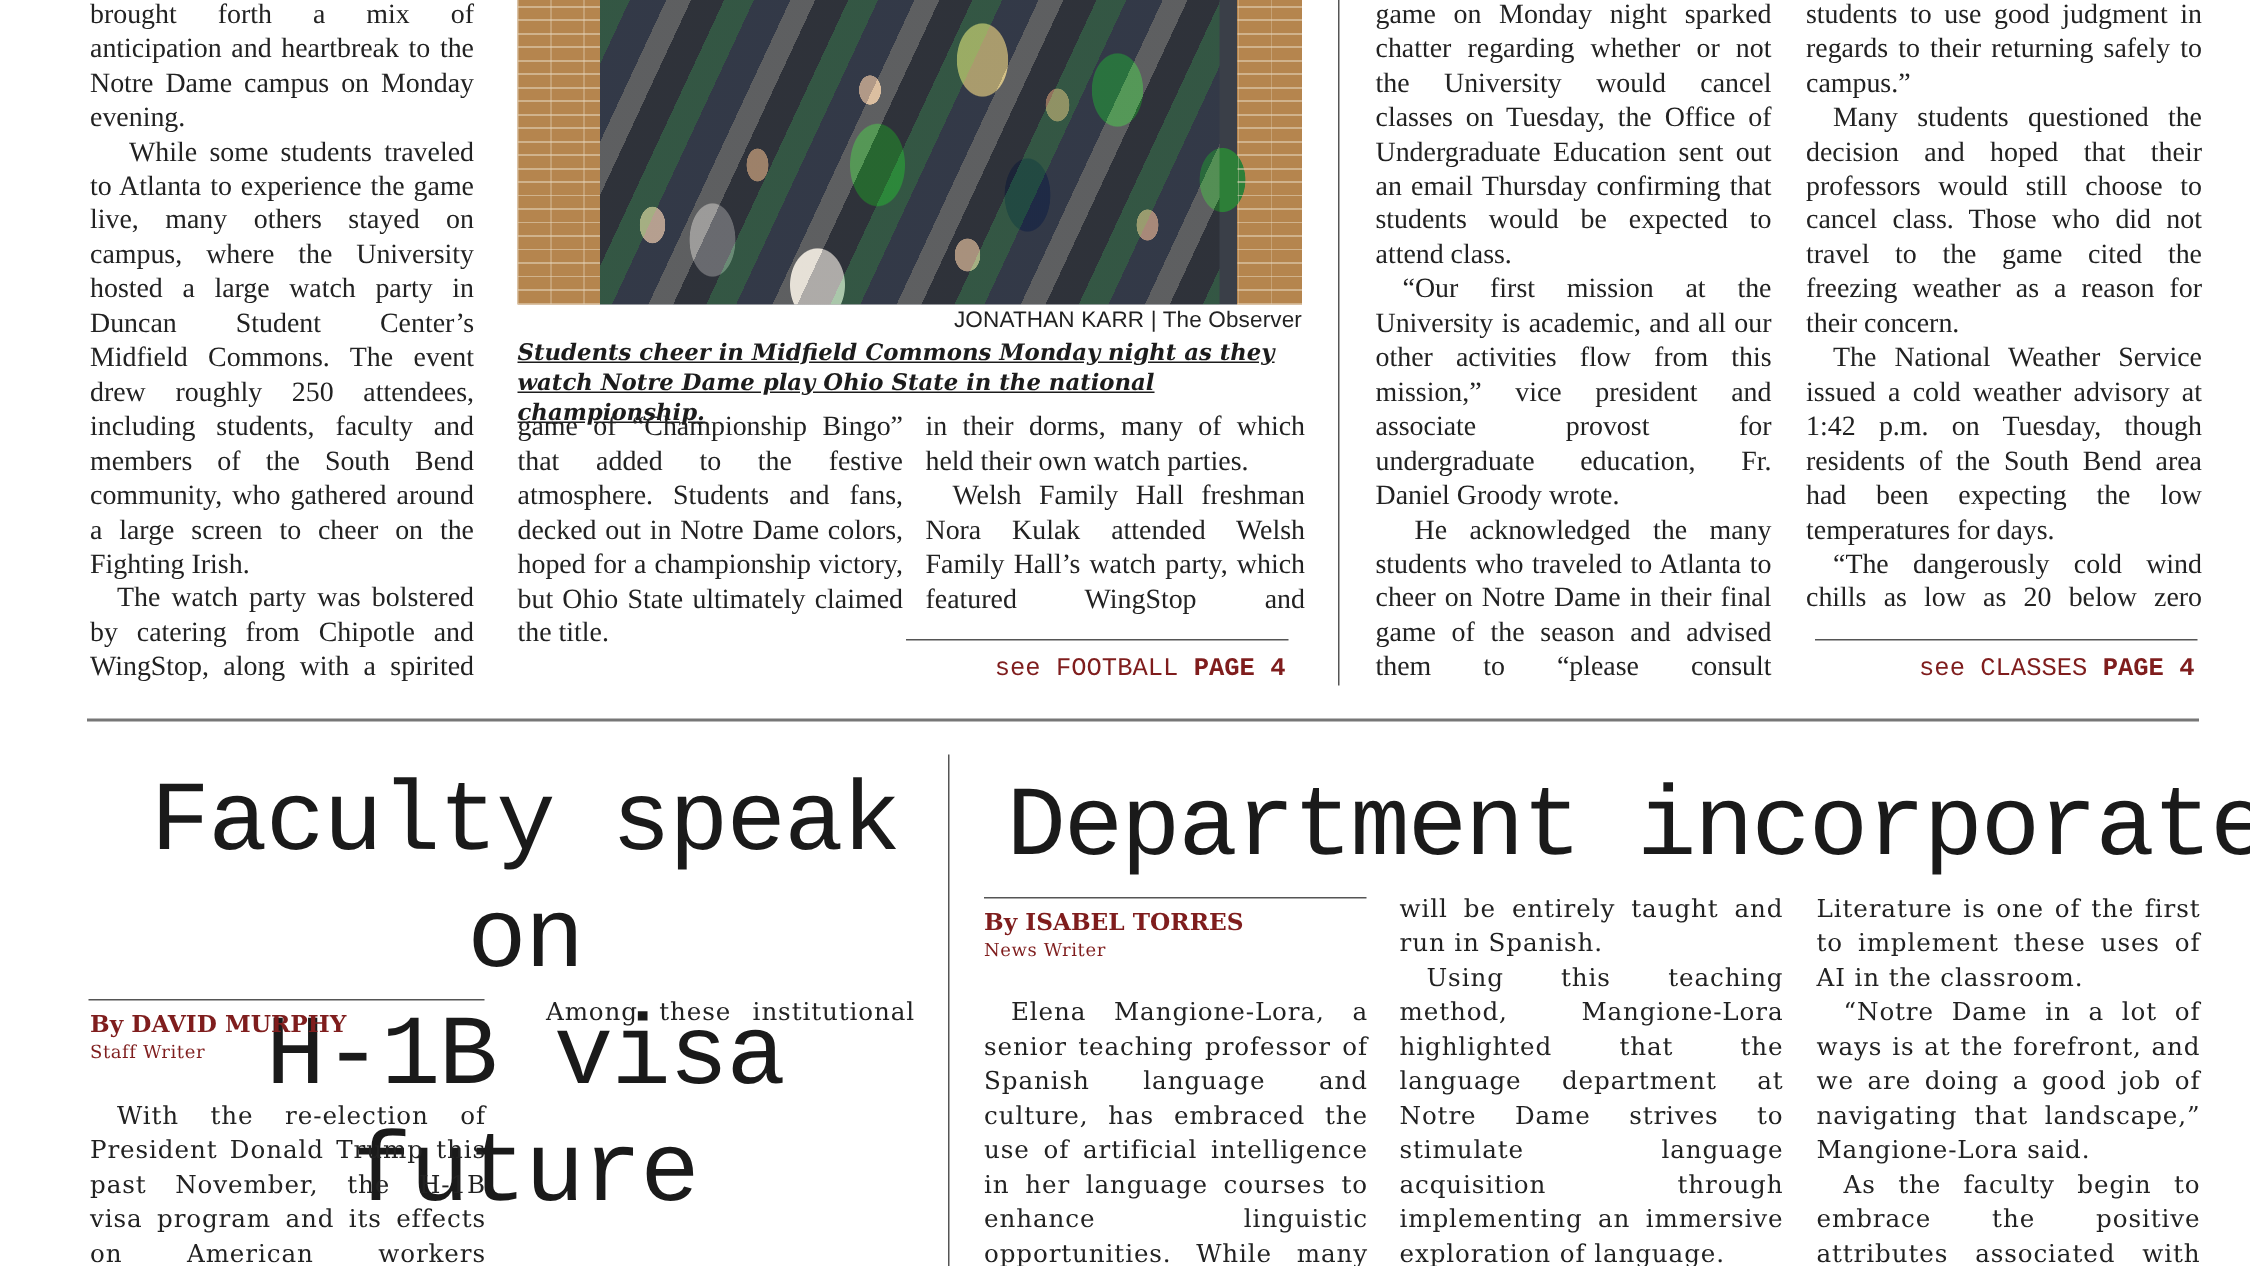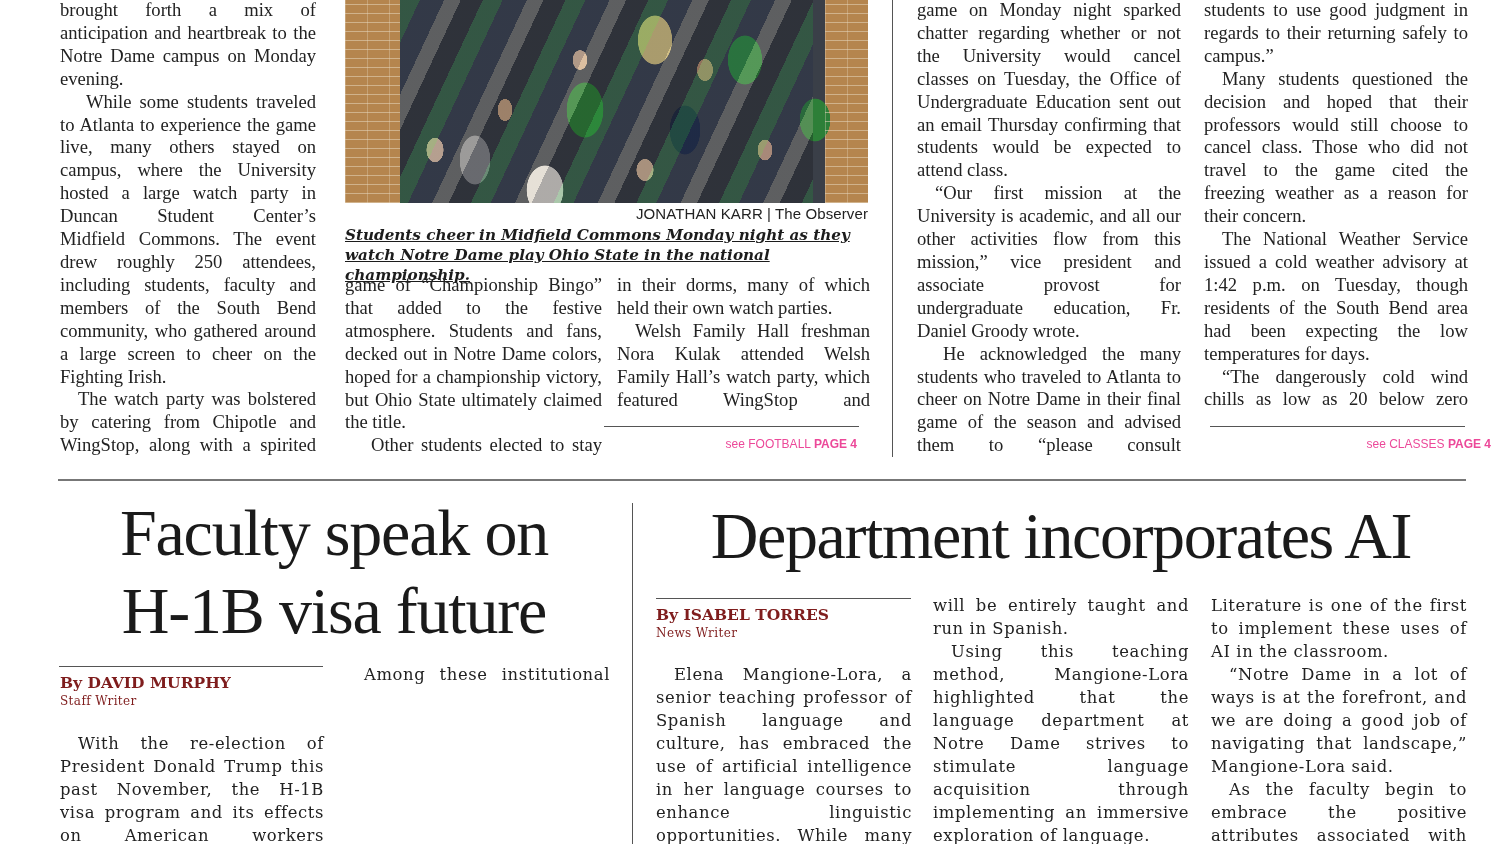--- a/index.html
+++ b/index.html
@@ -104,7 +104,6 @@
 
   <div class="col" style="left:345px; top:274px; width:257px;">
     <p>game of “Championship Bingo” that added to the festive atmosphere. Students and fans, decked out in Notre Dame colors, hoped for a championship victory, but Ohio State ultimately claimed the title.</p>
-    <p class="ind nolast">Other students elected to stay</p>
   </div>
 
   <div class="col" style="left:617px; top:274px; width:253px;">

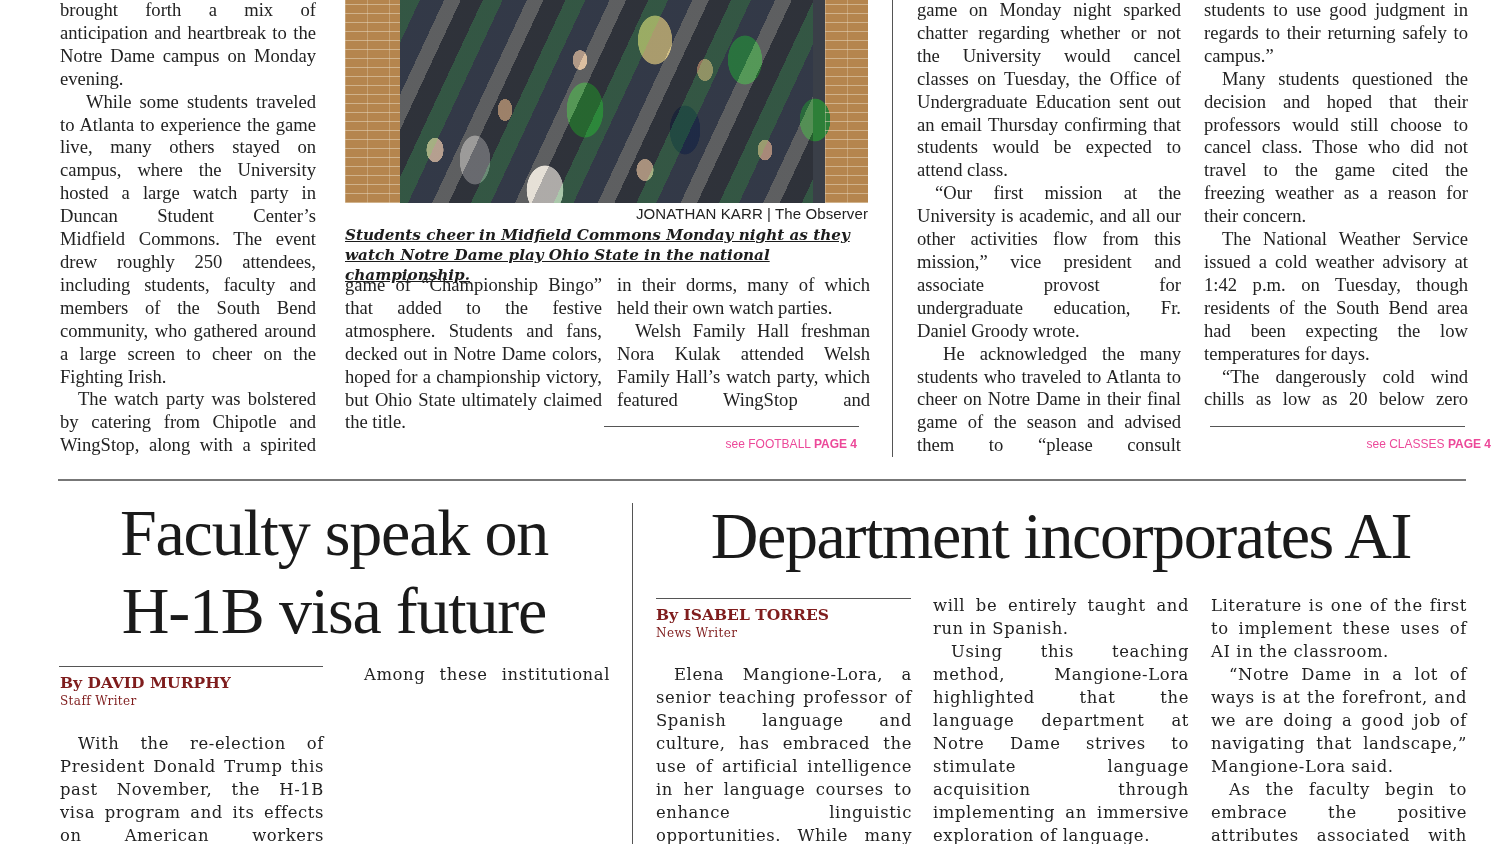--- a/index.html
+++ b/index.html
@@ -70,7 +70,7 @@
 
   .rule { position:absolute; background:#555; }
   .jump {
-    position:absolute; font-family:Liberation Sans, sans-serif; font-size:12px; color:#ec4899;
+    position:absolute; font-family:Liberation Mono, monospace; font-size:17px; color:#7f1d1d;
     text-align:right;
   }
   .jump b { font-weight:bold; }

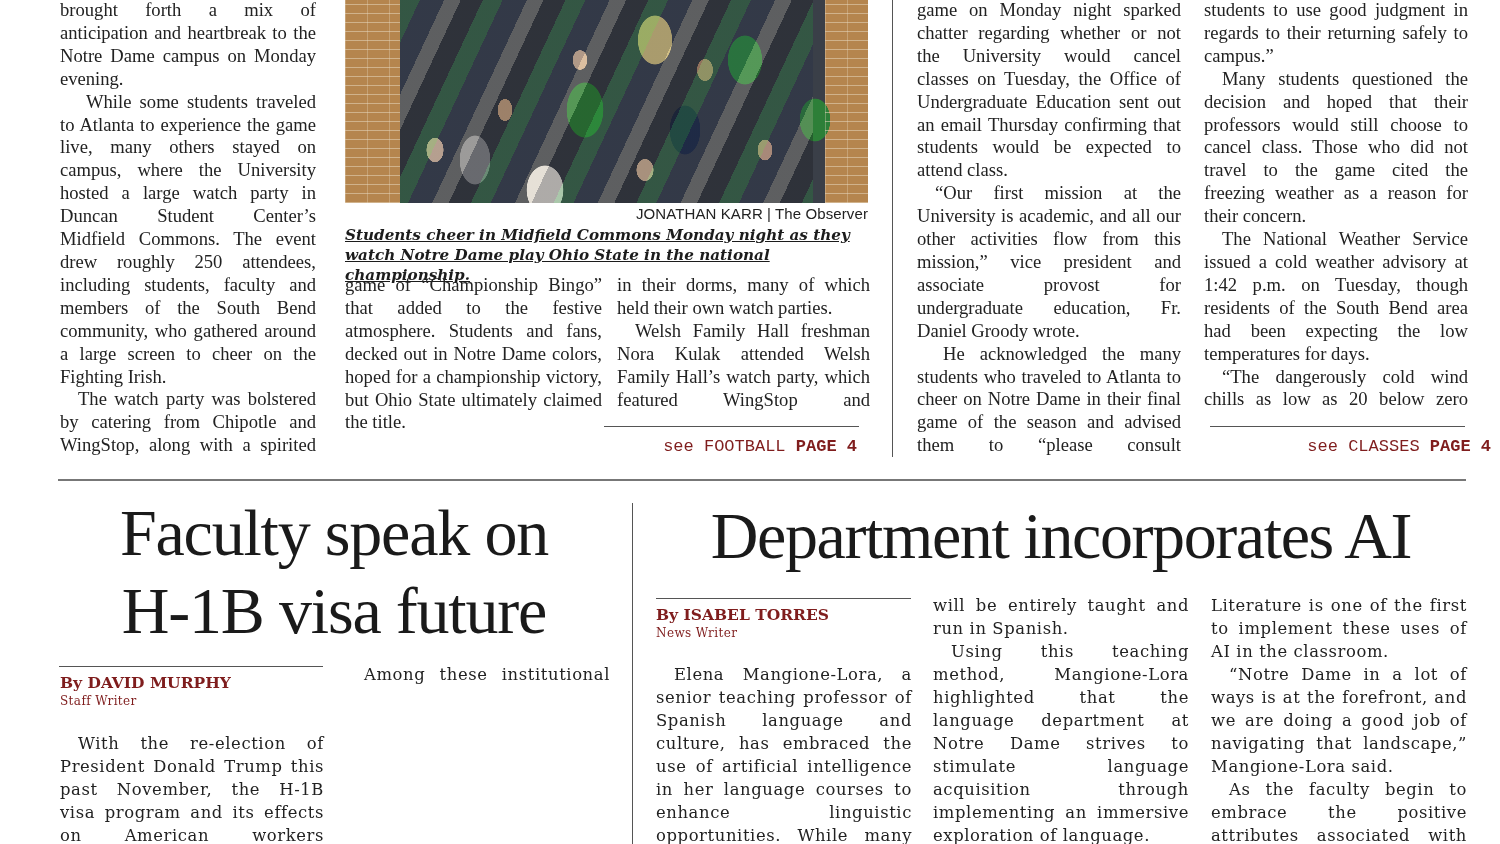--- a/index.html
+++ b/index.html
@@ -135,7 +135,7 @@
   </div>
 
   <div class="rule" style="left:1210px; top:426px; width:255px; height:1px;"></div>
-  <div class="jump" style="left:1238px; top:437px; width:253px;">
+  <div class="jump" style="left:1210px; top:437px; width:253px;">
     <span>see CLASSES</span>
     <b>PAGE 4</b>
   </div>

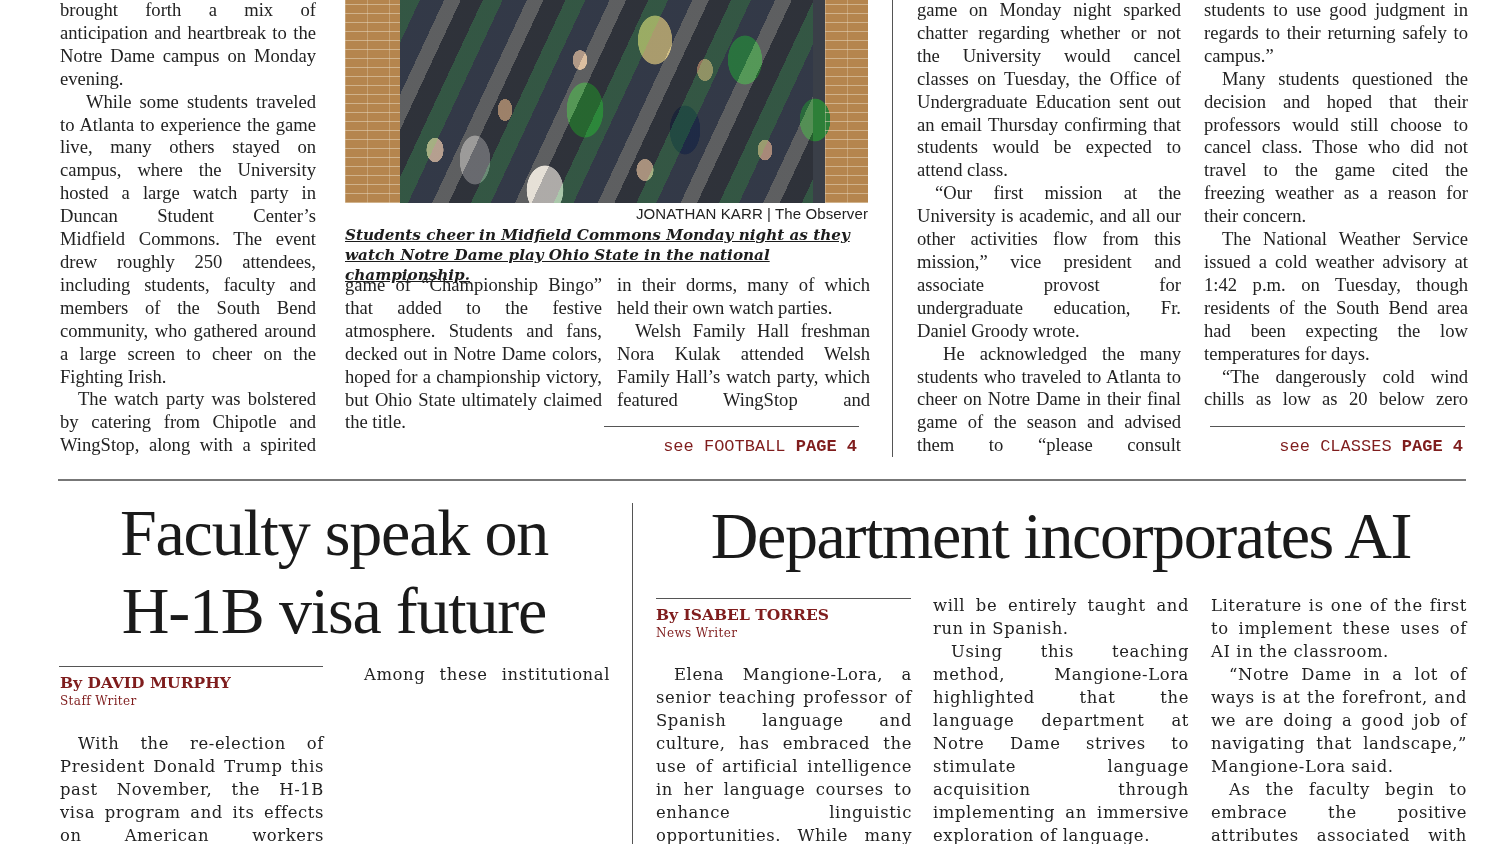--- a/index.html
+++ b/index.html
@@ -76,8 +76,8 @@
   .jump b { font-weight:bold; }
 
   .headline {
-    position:absolute; font-family:Liberation Serif, serif;
-    color:#1a1a1a; text-align:center; font-weight:normal; margin:0;
+    position:absolute; font-family:Liberation Mono, monospace;
+    color:#1a1a1a; text-align:center; font-weight:normal; margin:16px;
   }
 
   .byline { position:absolute; font-family:"DejaVu Serif", serif; color:#7f1d1d; }

